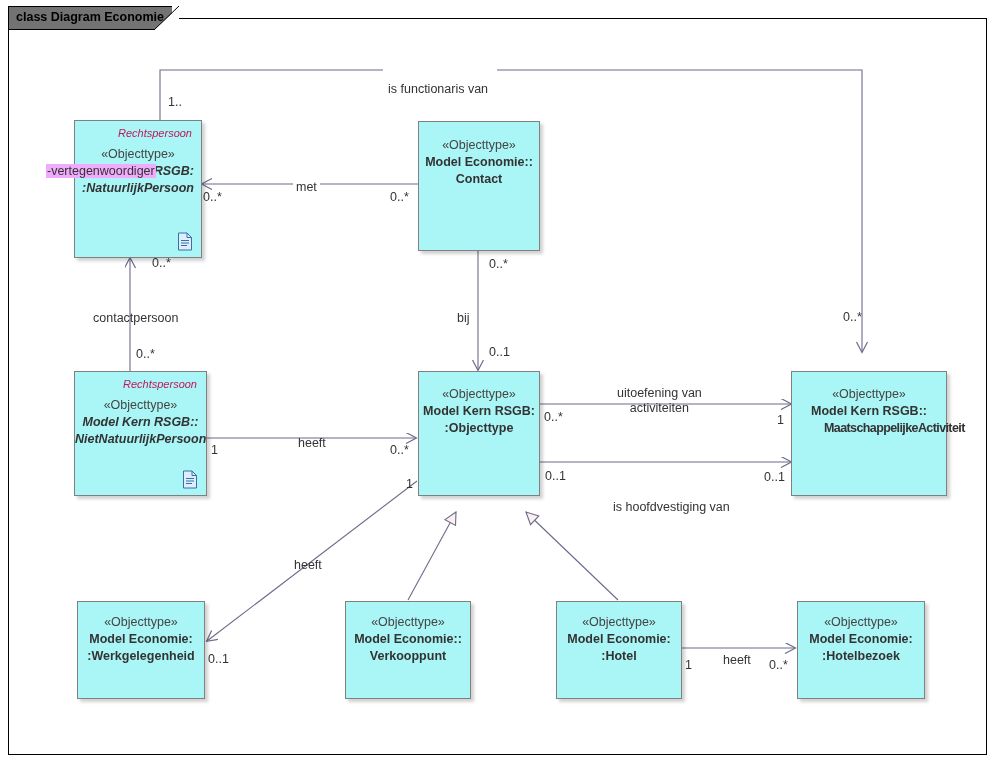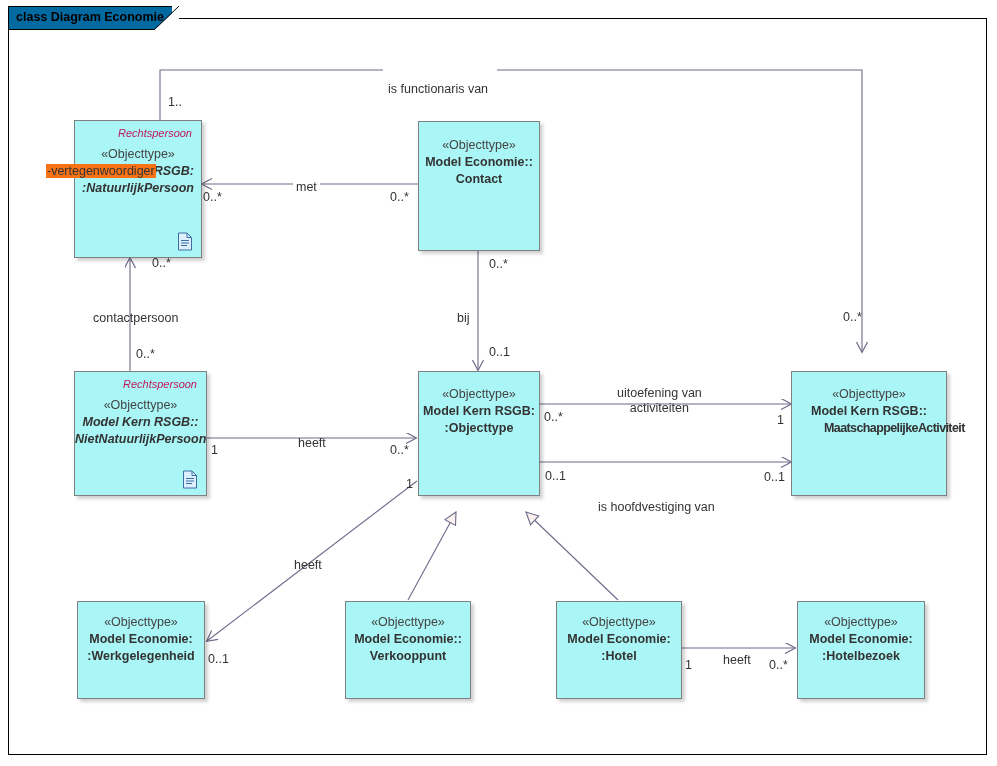--- a/index.html
+++ b/index.html
@@ -32,7 +32,7 @@
     top: 6px;
     height: 24px;
     box-sizing: border-box;
-    background: #0369a1;
+    background: #737373;
     border-left: 1px solid #000;
     border-top: 1px solid #000;
     border-bottom: 1px solid #000;

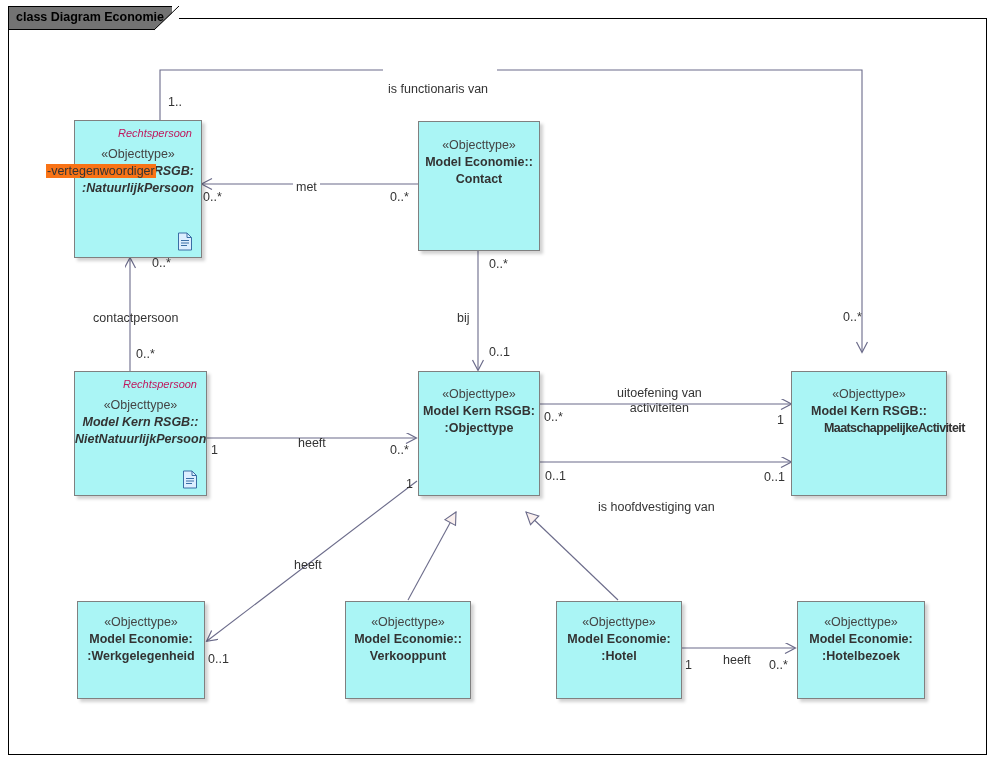--- a/index.html
+++ b/index.html
@@ -129,7 +129,7 @@
     position: absolute;
     font-size: 12.5px;
     color: #333333;
-    background: #f97316;
+    background: #f0abfc;
     white-space: nowrap;
     z-index: 5;
     padding: 0 1px;

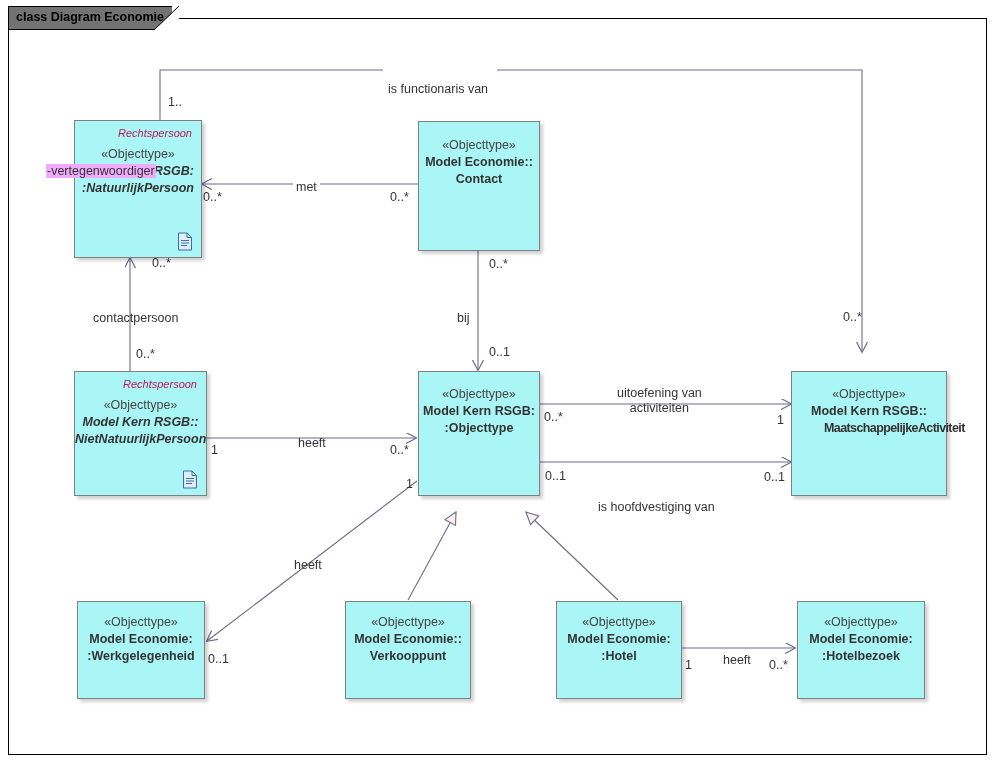--- a/index.html
+++ b/index.html
@@ -311,7 +311,7 @@
   <div class="mult" style="left:544px; top:410px;">0..*</div>
   <div class="mult" style="left:777px; top:413px;">1</div>
 
-  <div class="lbl" style="left:598px; top:480px;">is hoofdvestiging van</div>
+  <div class="lbl" style="left:613px; top:480px;">is hoofdvestiging van</div>
   <div class="mult" style="left:545px; top:469px;">0..1</div>
   <div class="mult" style="left:764px; top:470px;">0..1</div>
 

